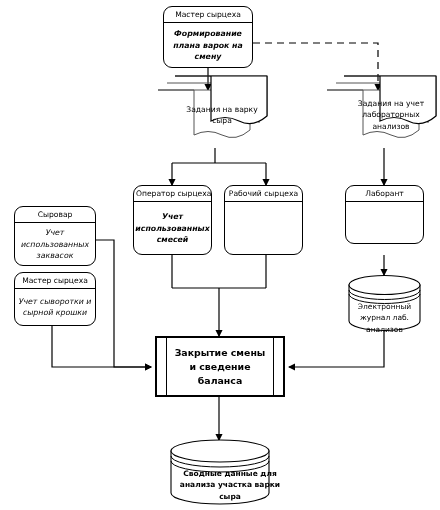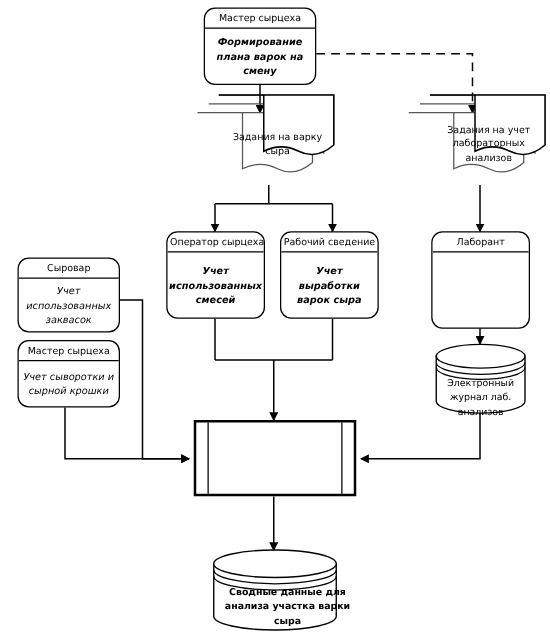--- a/index.html
+++ b/index.html
@@ -176,7 +176,7 @@
 </div>
 
 <div class="node roleproc" style="left:224px; top:185px; width:79px; height:70px;">
-  <div class="role">Рабочий сведение</div>
+  <div class="role">Рабочий сырцеха</div>
   <div class="body">Учет выработки варок сыра</div>
 </div>
 

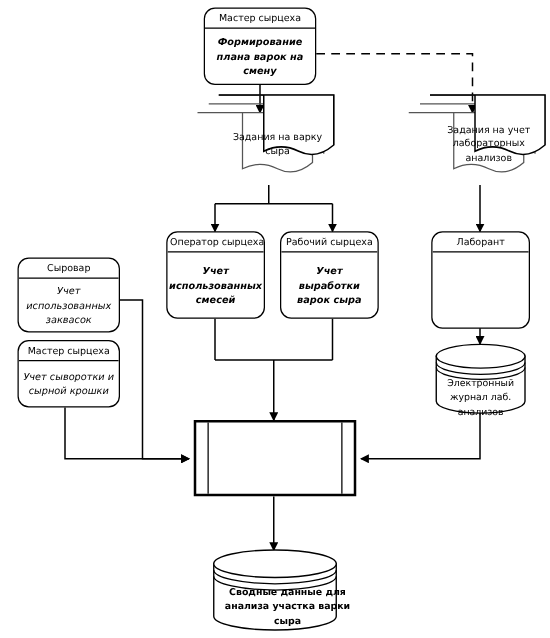--- a/index.html
+++ b/index.html
@@ -180,7 +180,7 @@
   <div class="body">Учет выработки варок сыра</div>
 </div>
 
-<div class="node roleproc" style="left:345px; top:185px; width:79px; height:78px;">
+<div class="node roleproc" style="left:345px; top:185px; width:79px; height:59px;">
   <div class="role">Лаборант</div>
 </div>
 

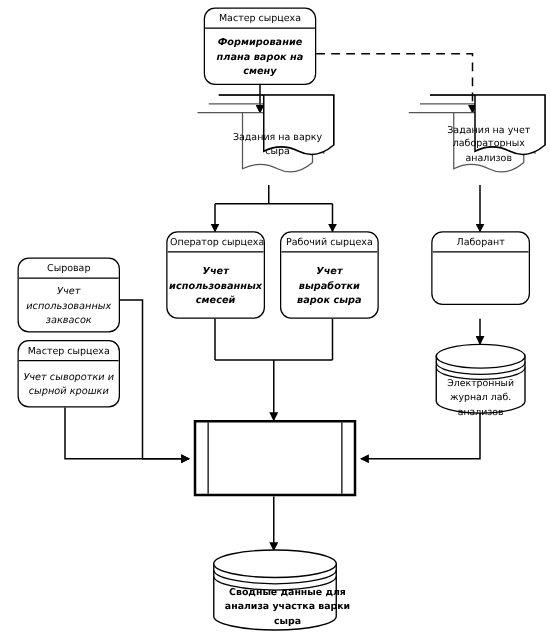--- a/index.html
+++ b/index.html
@@ -177,7 +177,6 @@
 
 <div class="node roleproc" style="left:224px; top:185px; width:79px; height:70px;">
   <div class="role">Рабочий сырцеха</div>
-  <div class="body">Учет выработки варок сыра</div>
 </div>
 
 <div class="node roleproc" style="left:345px; top:185px; width:79px; height:59px;">

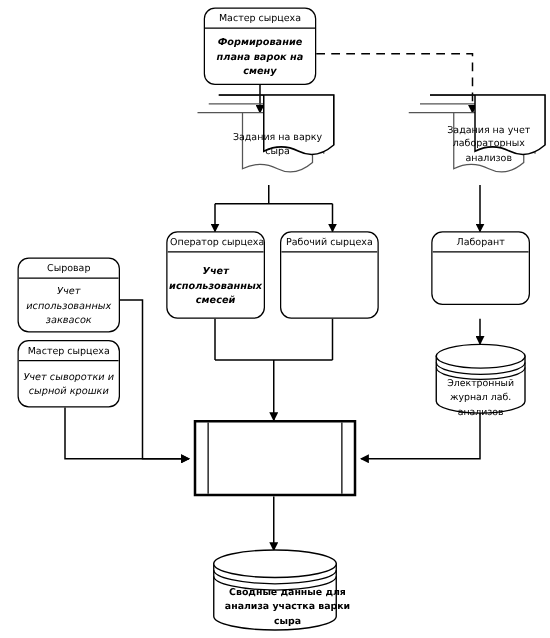--- a/index.html
+++ b/index.html
@@ -206,6 +206,7 @@
 <div class="predef" style="left:155px; top:336px; width:130px; height:61px;">
   <span class="bar l"></span>
   <span class="bar r"></span>
+  <div class="ptext">Закрытие смены и сведение баланса</div>
 </div>
 
 <div class="cyl" style="left:170px; top:440px; width:100px; height:65px;padding-left:20px;">

